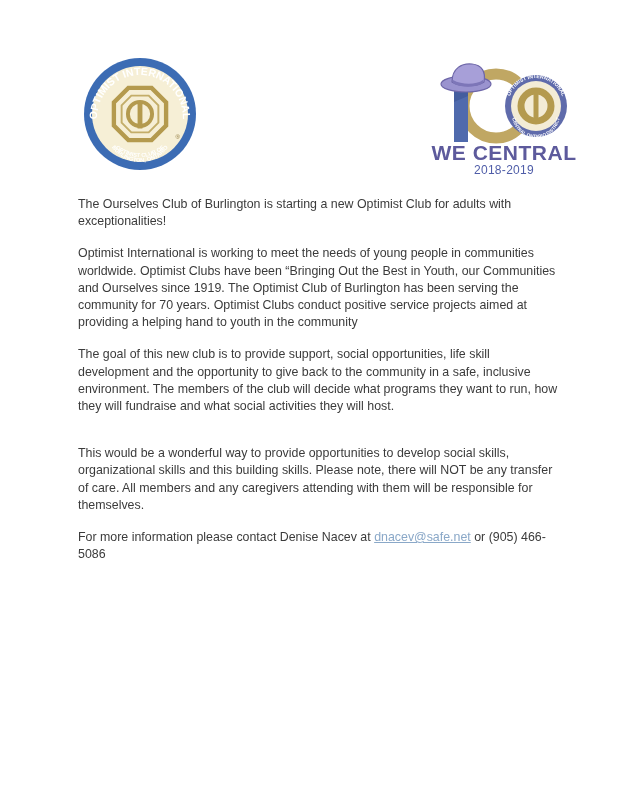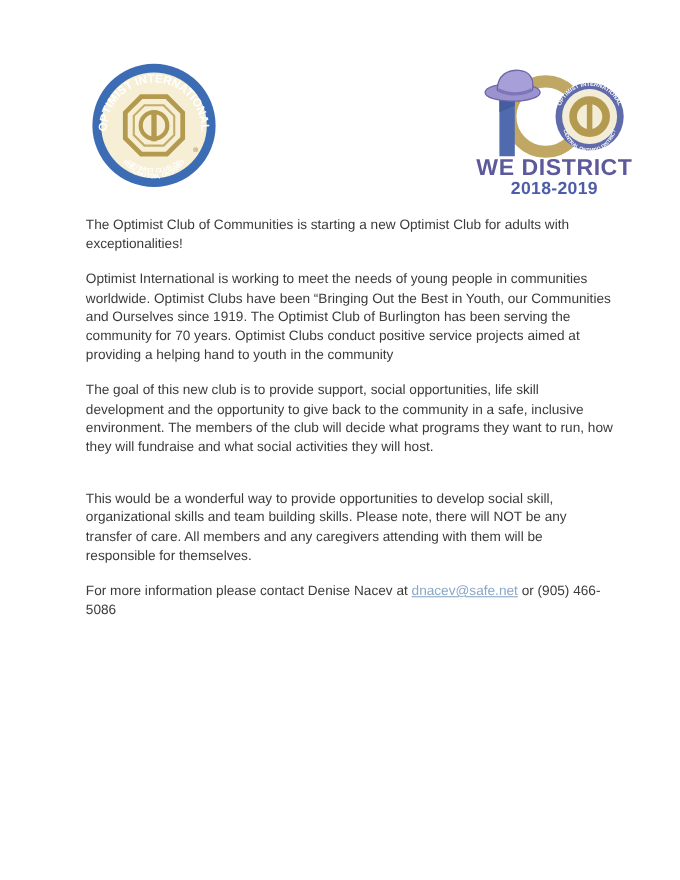--- a/index.html
+++ b/index.html
@@ -203,7 +203,7 @@
         <path id="centArcBot" d="M 88,58 A 24,24 0 0 0 136,58"></path>
       </defs>
     </svg>
-    <div class="cent-believe">WE DISTRICT</div>
+    <div class="cent-believe">WE CENTRAL</div>
     <div class="cent-years">2018-2019</div>
   </div>
 </div>

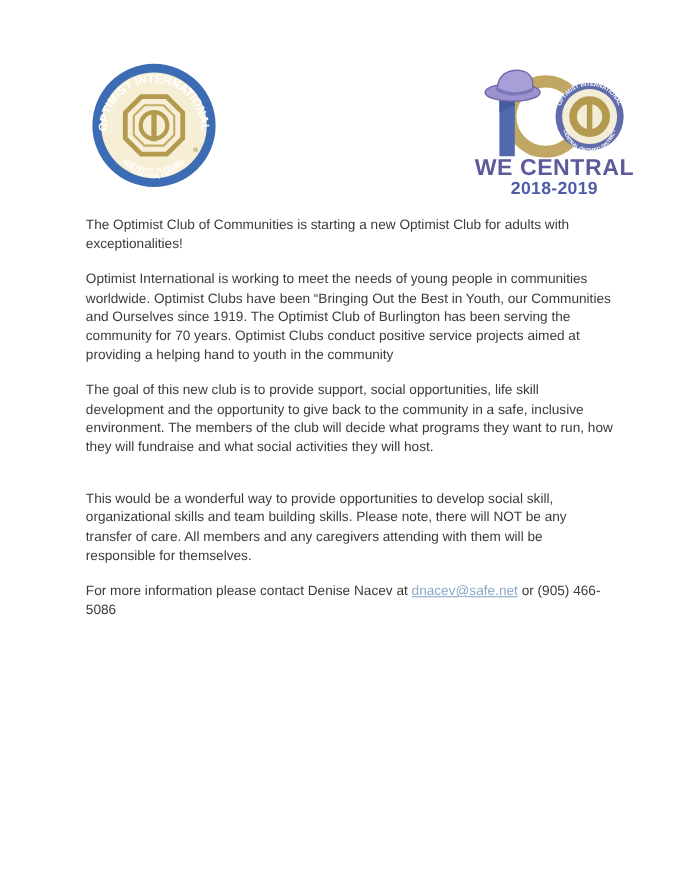--- a/index.html
+++ b/index.html
@@ -105,8 +105,8 @@
     top: 108px;
     width: 160px;
     text-align: center;
-    font-size: 16px;
-    font-weight: bold;
+    font-size: 12px;
+    font-weight: normal;
     letter-spacing: 0.3px;
     color: #4f5da8;
     line-height: 1;

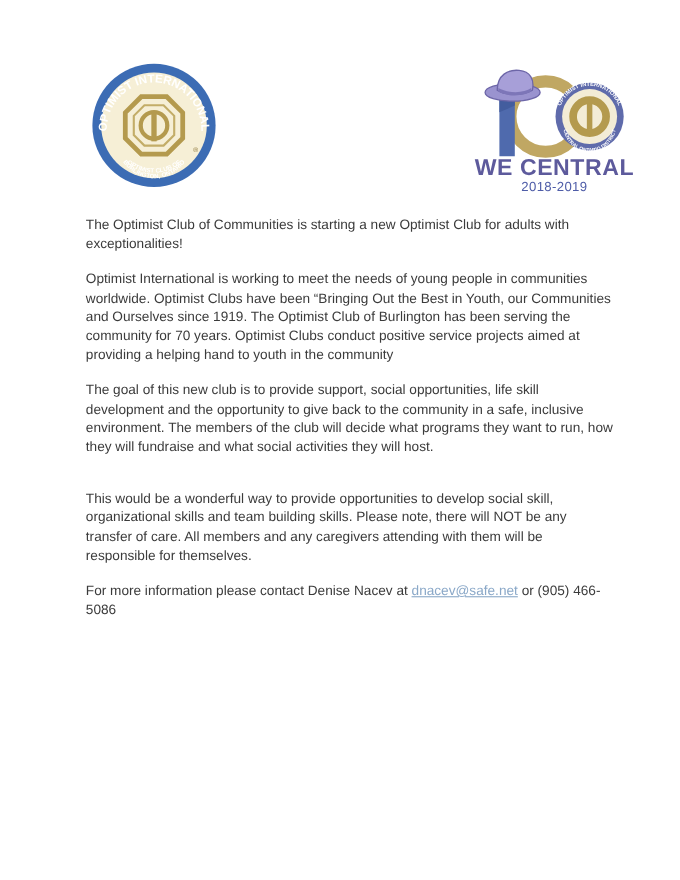--- a/index.html
+++ b/index.html
@@ -210,7 +210,7 @@
 
 <div class="doc-body">
 
-  <p>The Optimist Club of Communities is starting a new Optimist Club for adults with exceptionalities!</p>
+  <p>The Ourselves Club of Burlington is starting a new Optimist Club for adults with exceptionalities!</p>
 
   <div class="para-gap"></div>
   <p>Optimist International is working to meet the needs of young people in communities worldwide.  Optimist Clubs have been “Bringing Out the Best in Youth, our Communities and Ourselves since 1919.  The Optimist Club of Burlington has been serving the community for 70 years.  Optimist Clubs conduct positive service projects aimed at providing a helping hand to youth in the community</p>

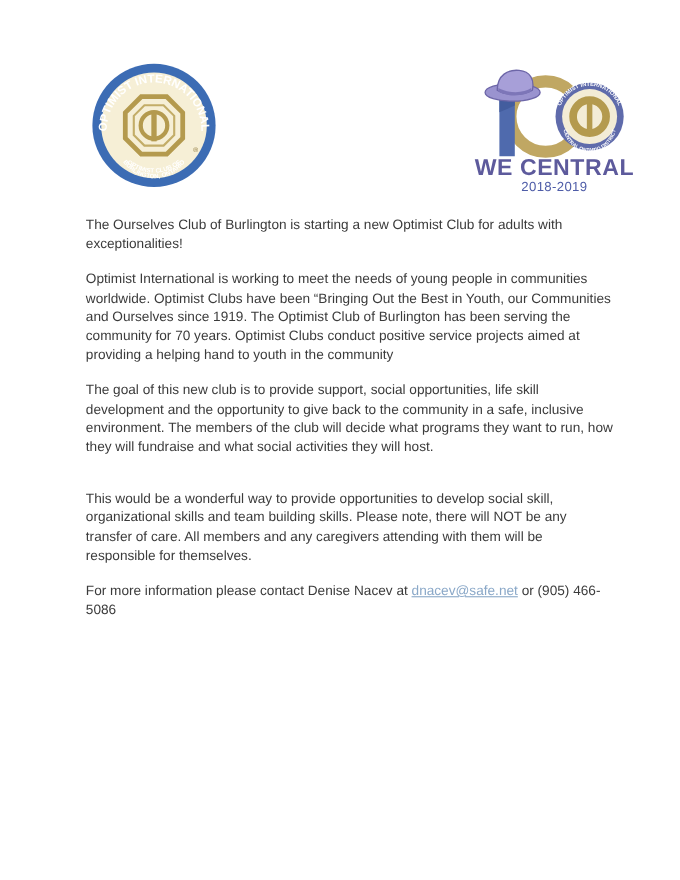--- a/index.html
+++ b/index.html
@@ -221,7 +221,7 @@
   <div class="para-gap"></div>
 
   <div class="para-gap"></div>
-  <p>This would be a wonderful way to provide opportunities to develop social skill, organizational skills and team building skills. Please note, there will NOT be any transfer of care. All members and any caregivers attending with them will be responsible for themselves.</p>
+  <p>This would be a wonderful way to provide opportunities to develop social skills, organizational skills and this building skills. Please note, there will NOT be any transfer of care. All members and any caregivers attending with them will be responsible for themselves.</p>
 
   <div class="para-gap"></div>
   <p><span>For more information please contact Denise Nacev at </span><a class="email-link" href="#">dnacev@safe.net</a><span> or (905) 466-5086</span></p>

